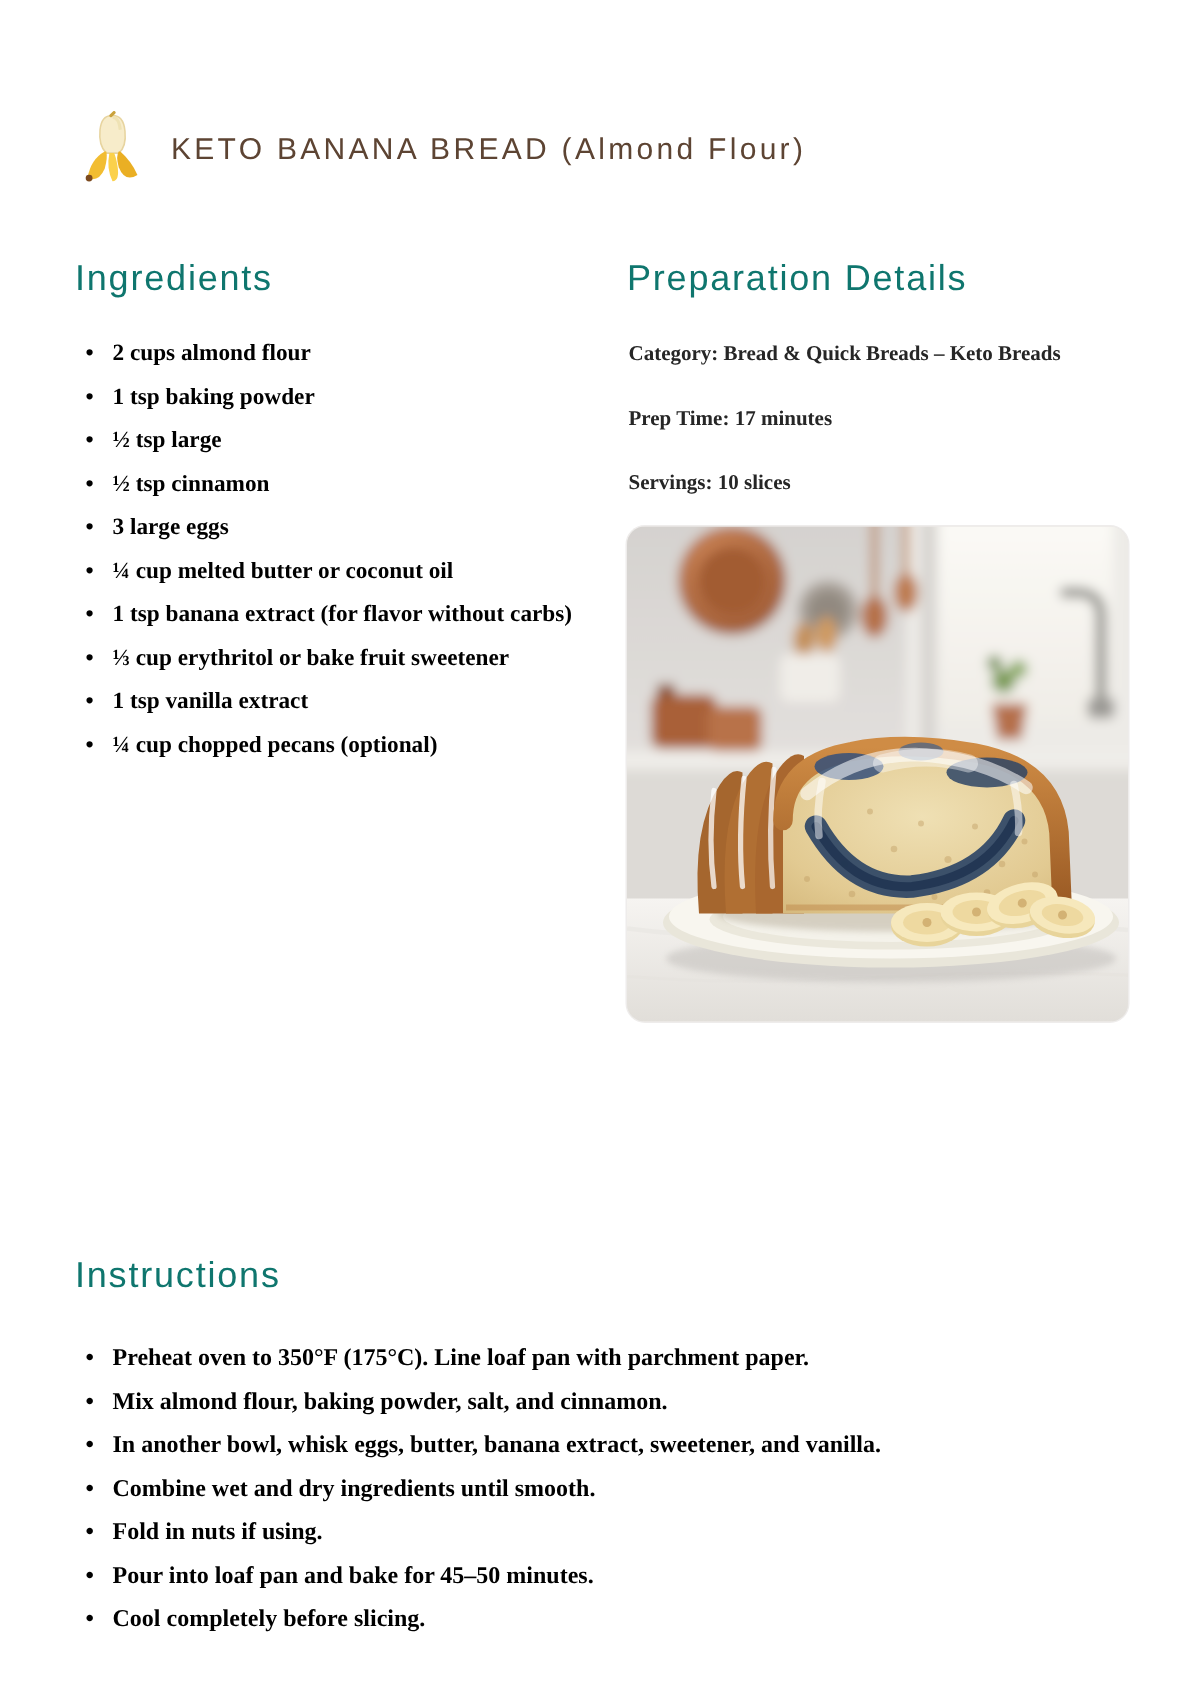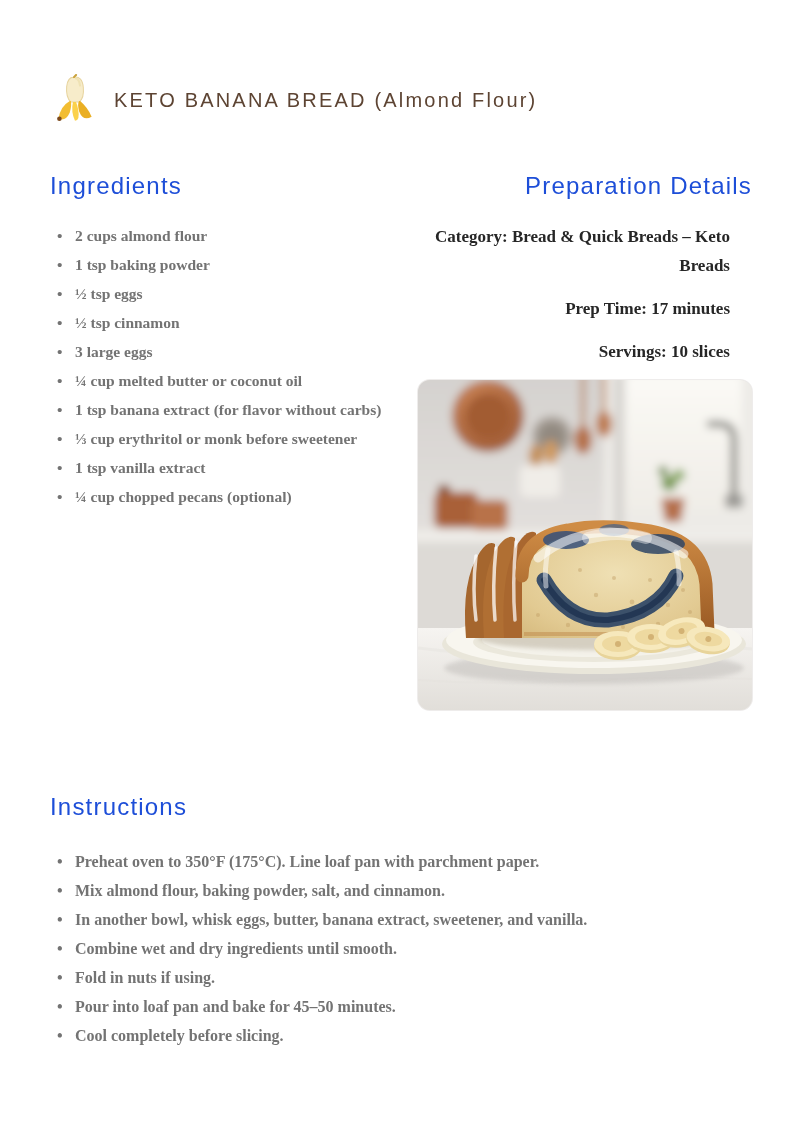--- a/index.html
+++ b/index.html
@@ -19,7 +19,7 @@
   
   h2.section {
     margin:0; font-family:"Liberation Sans", sans-serif; font-weight:400;
-    font-size:24px; letter-spacing:1.2px; color:#1d4ed8;
+    font-size:24px; letter-spacing:1.2px; color:#0f766e;
   }
 
   

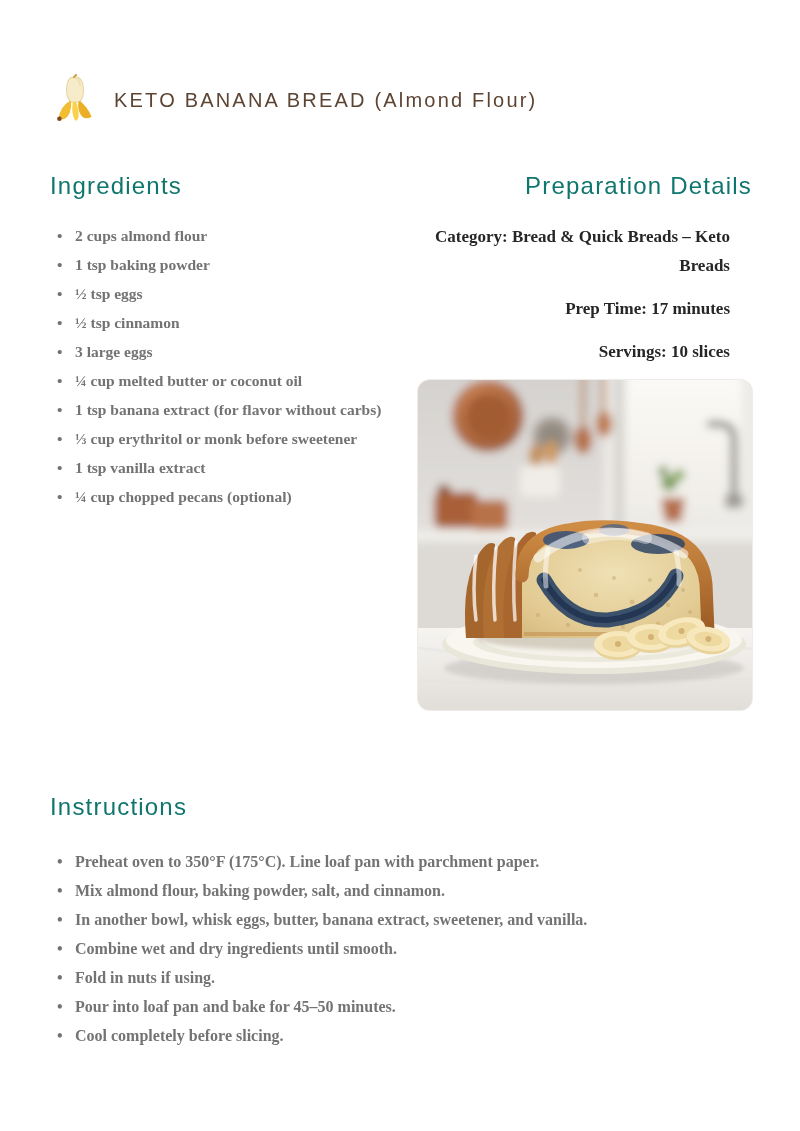--- a/index.html
+++ b/index.html
@@ -24,7 +24,7 @@
 
   
   .col-left  { position:absolute; left:50px;  top:172px; width:360px; }
-  .col-right { position:absolute; left:418px; top:172px; width:334px;text-align:right; }
+  .col-right { position:absolute; left:418px; top:172px; width:334px; }
   .col-left h2  { margin-bottom:25px; }
   .col-right h2 { margin-bottom:22px; }
 

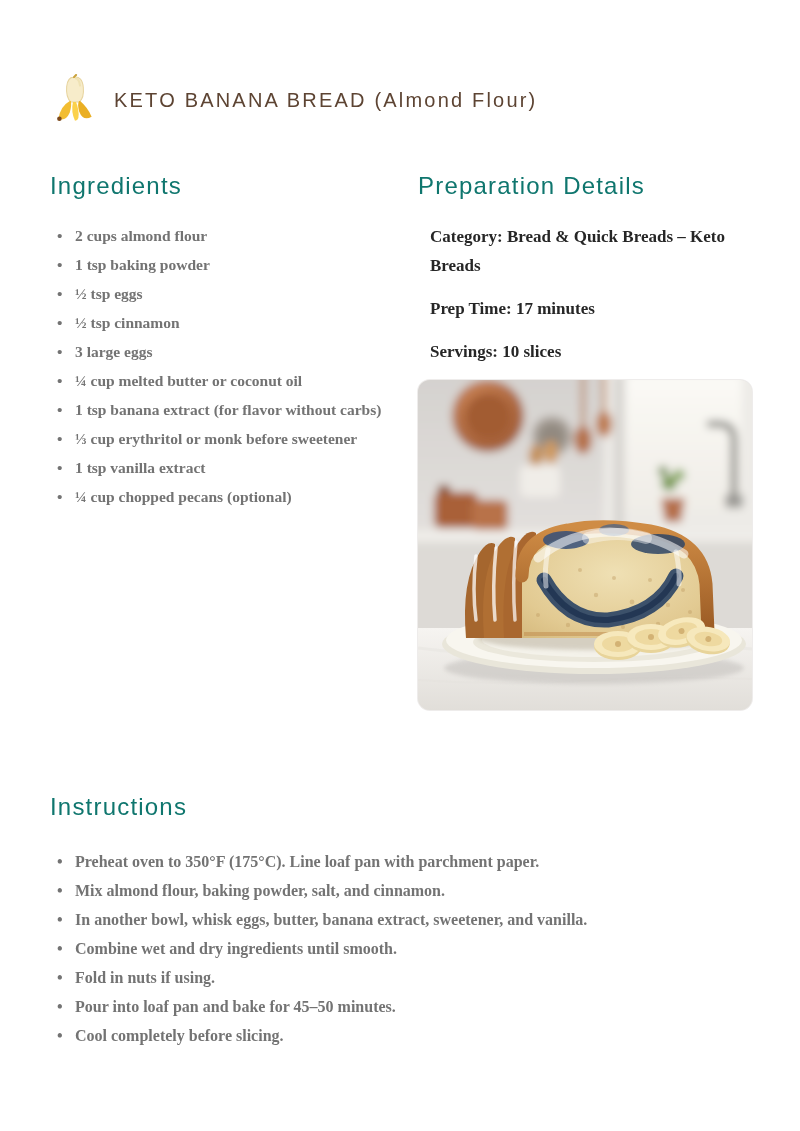--- a/index.html
+++ b/index.html
@@ -30,7 +30,7 @@
 
   ul.bullets { list-style:none; margin:0; padding:0; }
   ul.bullets li {
-    position:relative; padding-left:25px; font-weight:bold; color:#737373;
+    position:relative; padding-left:25px; font-weight:bold; color:#000000;
     font-size:15.5px; line-height:22px; margin-bottom:7px;
   }
   ul.bullets li::before { content:"\2022"; position:absolute; left:7px; top:0; }

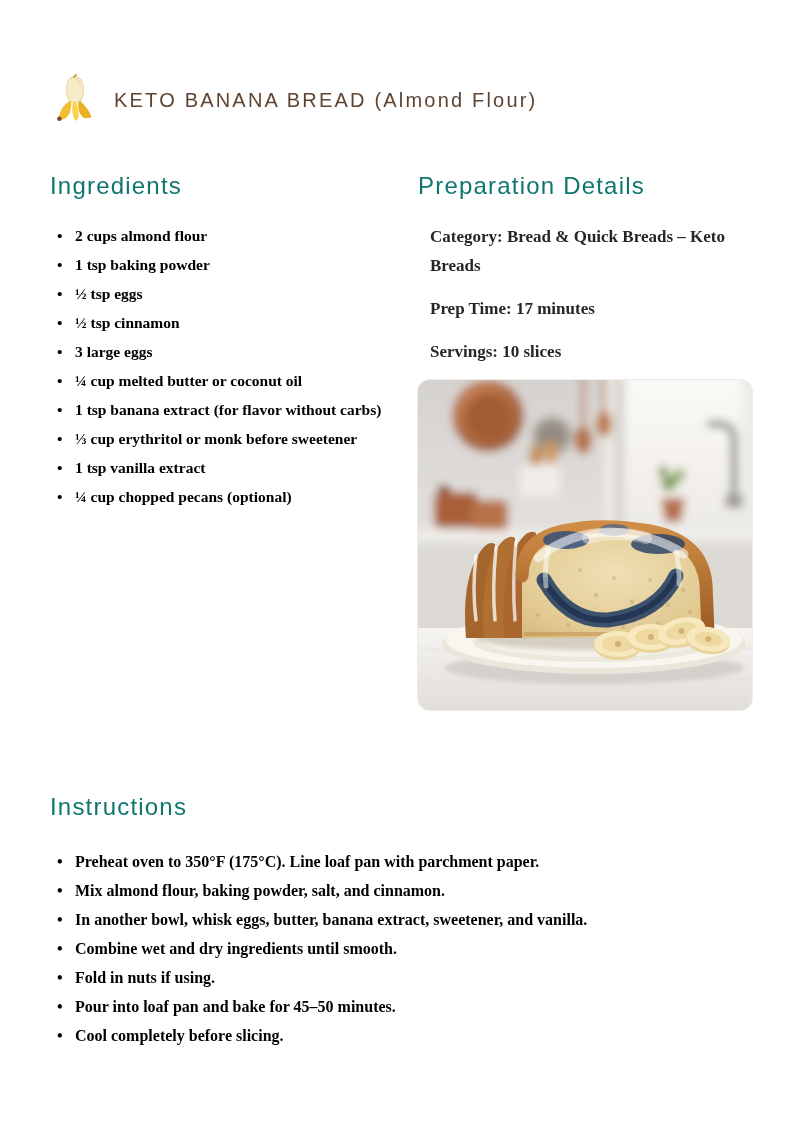--- a/index.html
+++ b/index.html
@@ -36,7 +36,7 @@
   ul.bullets li::before { content:"\2022"; position:absolute; left:7px; top:0; }
 
   .detail {
-    margin:0 12px 14px; font-weight:bold; font-size:17px; line-height:29px;
+    margin:0 1px 14px; font-weight:bold; font-size:14px; line-height:29px;
     color:#262626; max-width:300px;
   }
 

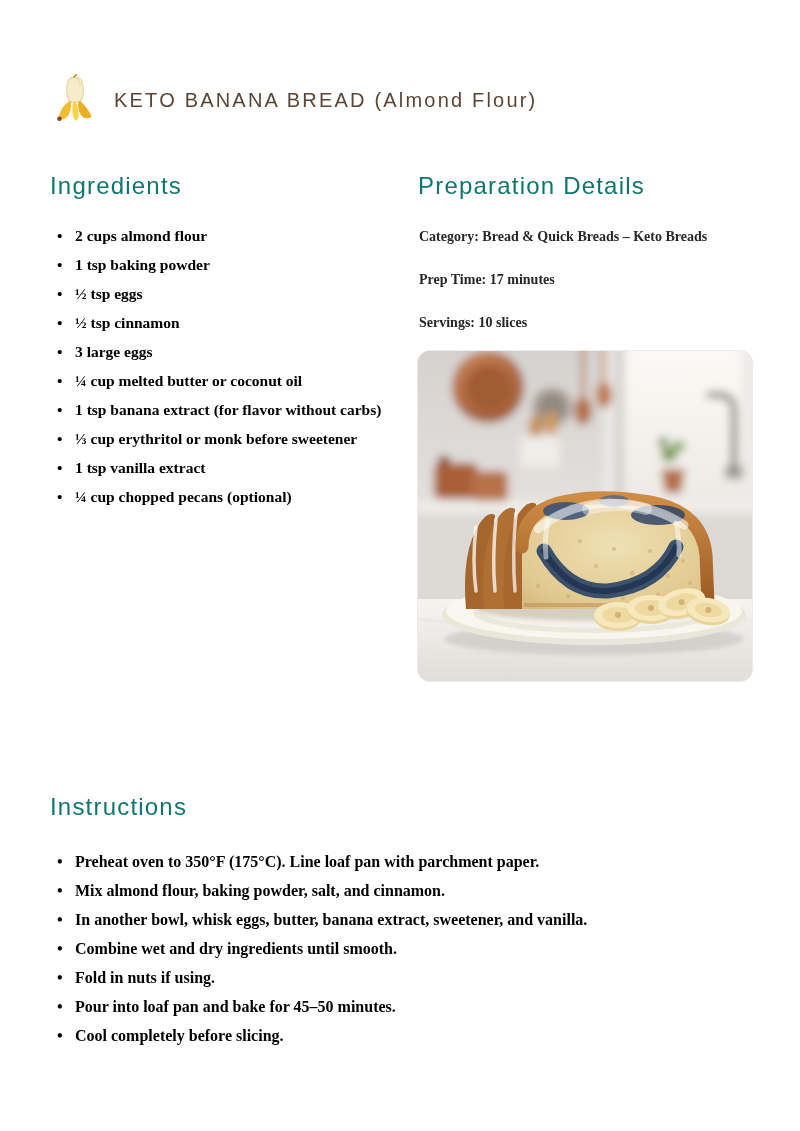--- a/index.html
+++ b/index.html
@@ -79,7 +79,7 @@
 
         <li>1 tsp baking powder</li>
 
-        <li>½ tsp eggs</li>
+        <li>½ tsp large</li>
 
         <li>½ tsp cinnamon</li>
 

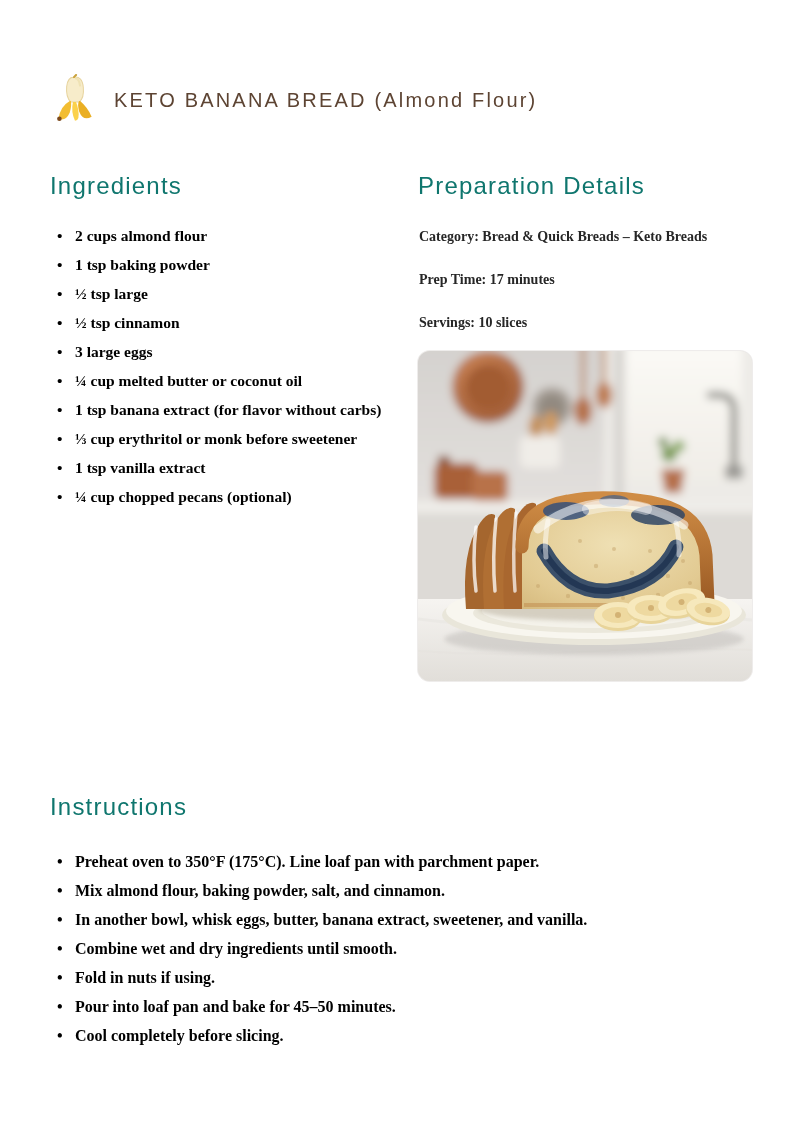--- a/index.html
+++ b/index.html
@@ -89,7 +89,7 @@
 
         <li>1 tsp banana extract (for flavor without carbs)</li>
 
-        <li>⅓ cup erythritol or monk before sweetener</li>
+        <li>⅓ cup erythritol or bake fruit sweetener</li>
 
         <li>1 tsp vanilla extract</li>
 

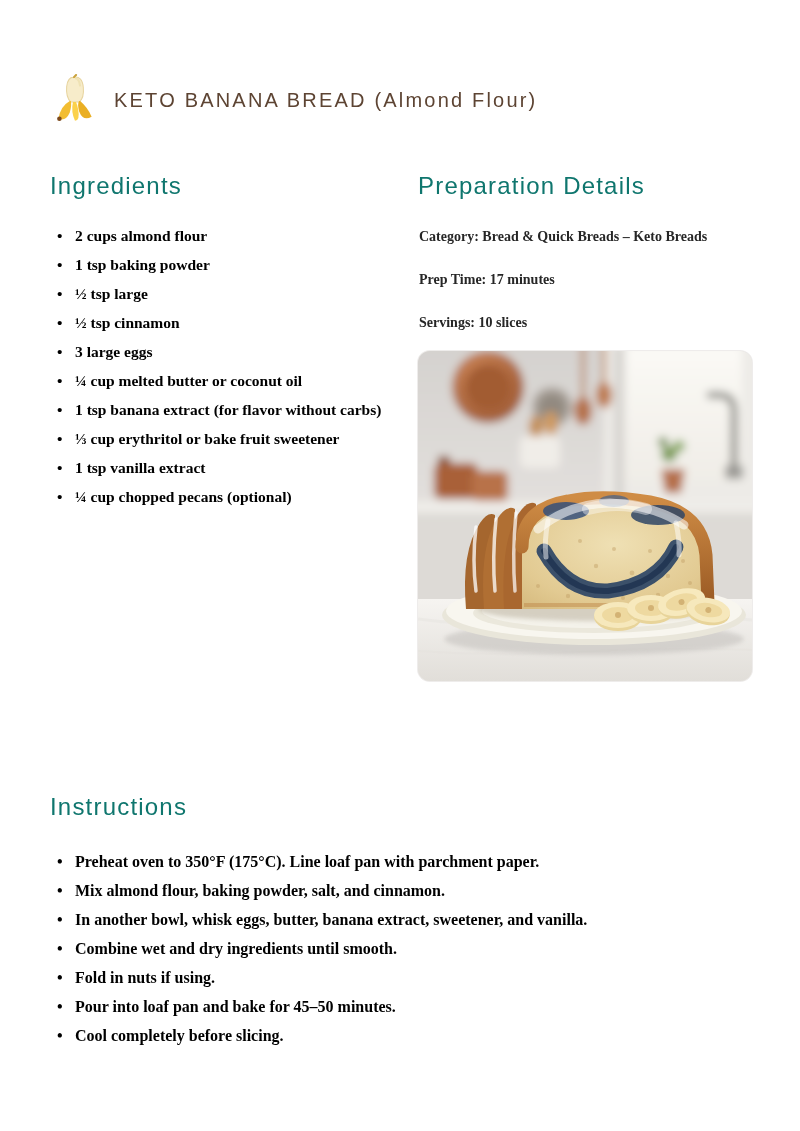--- a/index.html
+++ b/index.html
@@ -48,7 +48,7 @@
 
   
   .instructions { position:absolute; left:50px; top:793px; width:710px; }
-  .instructions h2 { margin-bottom:30px; }
+  .instructions h2 { margin-bottom:30px;margin-top:44px; }
   .instructions ul.bullets li { font-size:16px; line-height:21px; margin-bottom:8px; }
 </style>
 </head>

